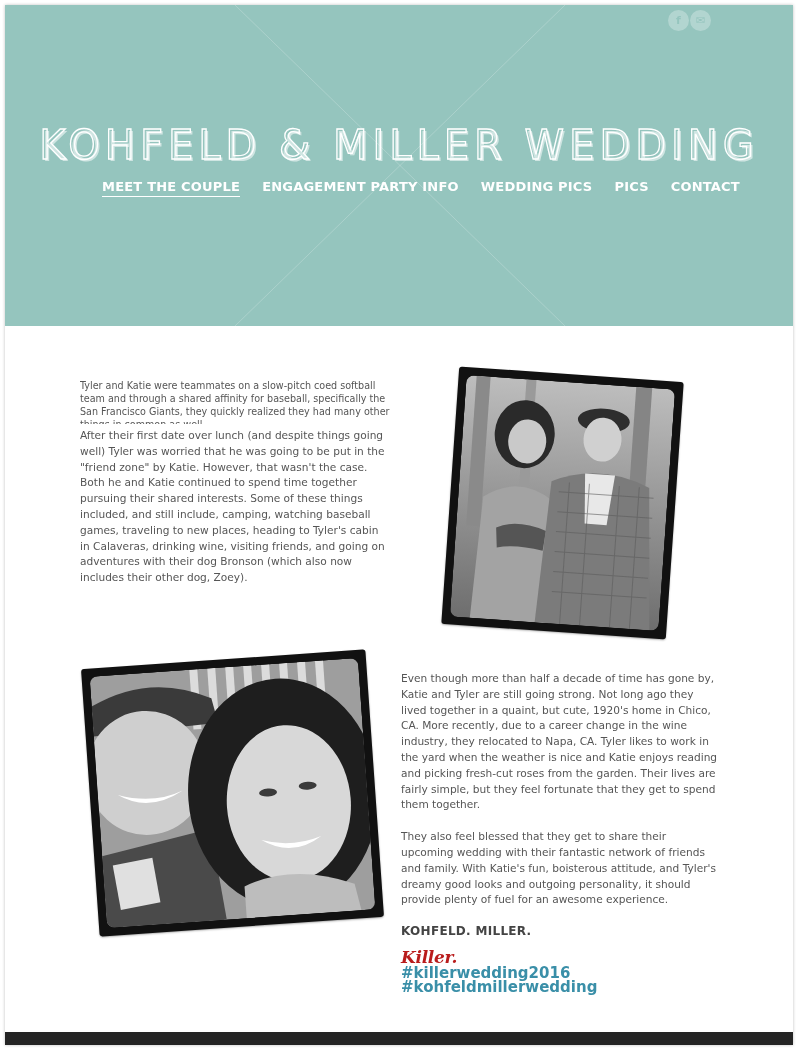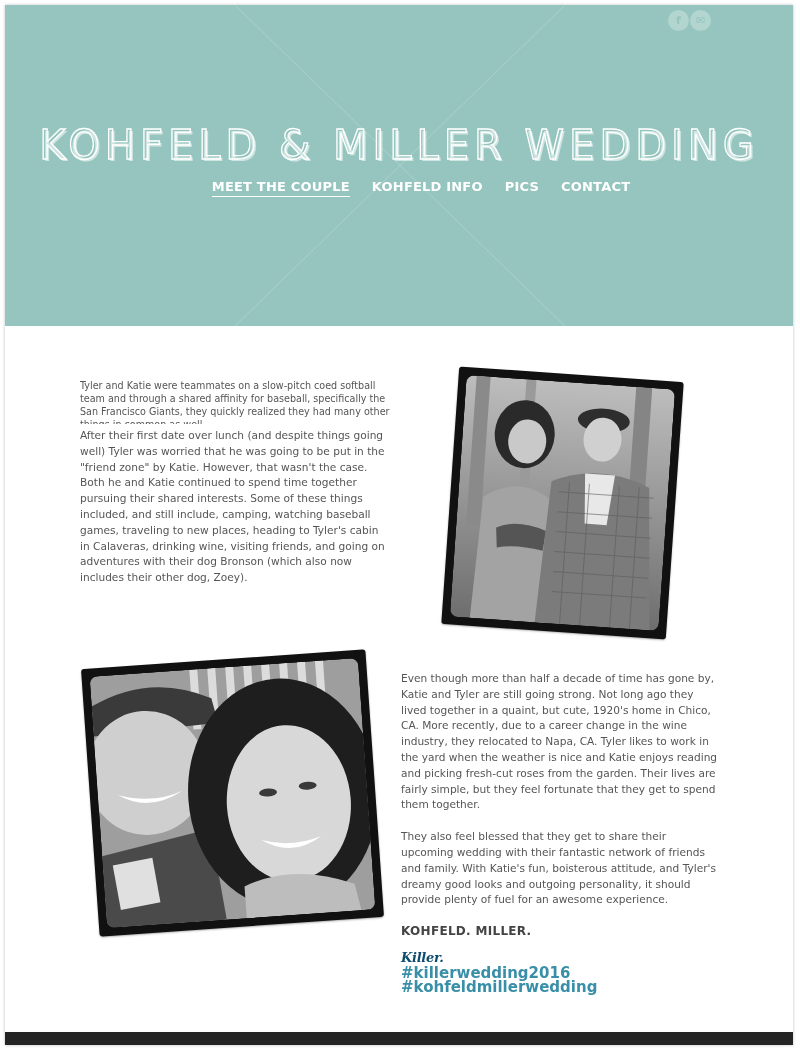--- a/index.html
+++ b/index.html
@@ -102,6 +102,7 @@
 
     <nav class="nav">
       <a class="active">MEET THE COUPLE</a>
+      <a>ENGAGEMENT PARTY INFO</a>
       <a>KOHFELD INFO</a>
       <a>PICS</a>
       <a>CONTACT</a>

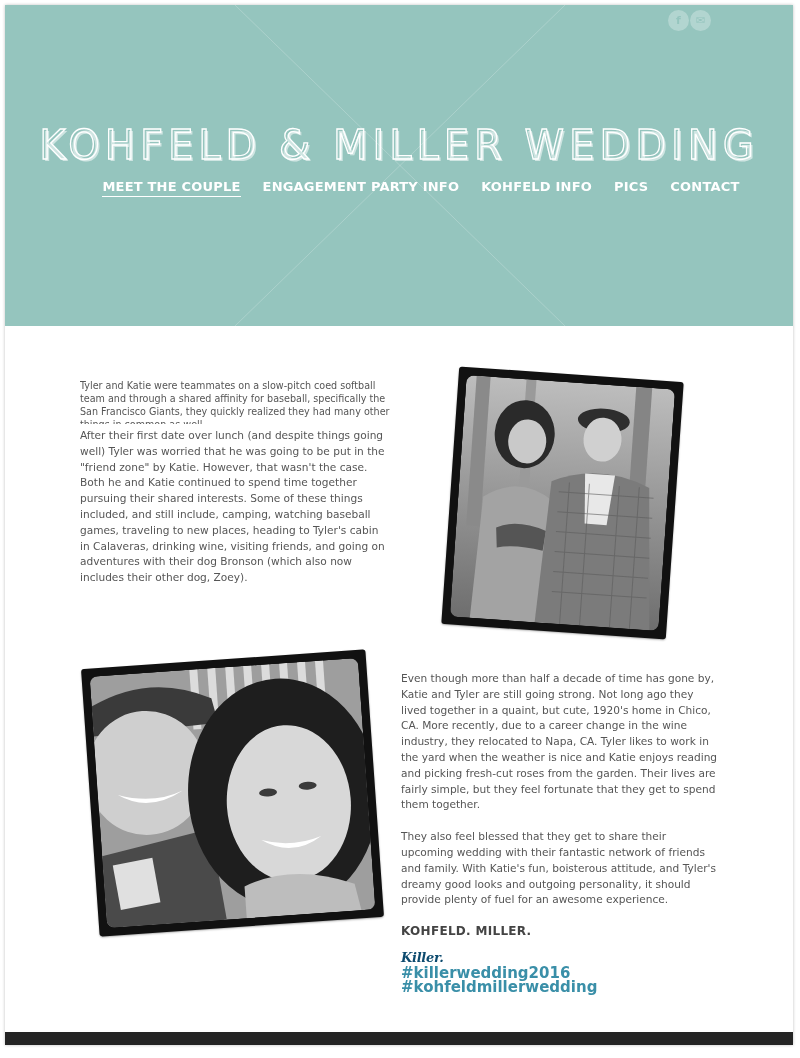--- a/index.html
+++ b/index.html
@@ -103,7 +103,7 @@
     <nav class="nav">
       <a class="active">MEET THE COUPLE</a>
       <a>ENGAGEMENT PARTY INFO</a>
-      <a>KOHFELD INFO</a>
+      <a>WEDDING PICS</a>
       <a>PICS</a>
       <a>CONTACT</a>
     </nav>

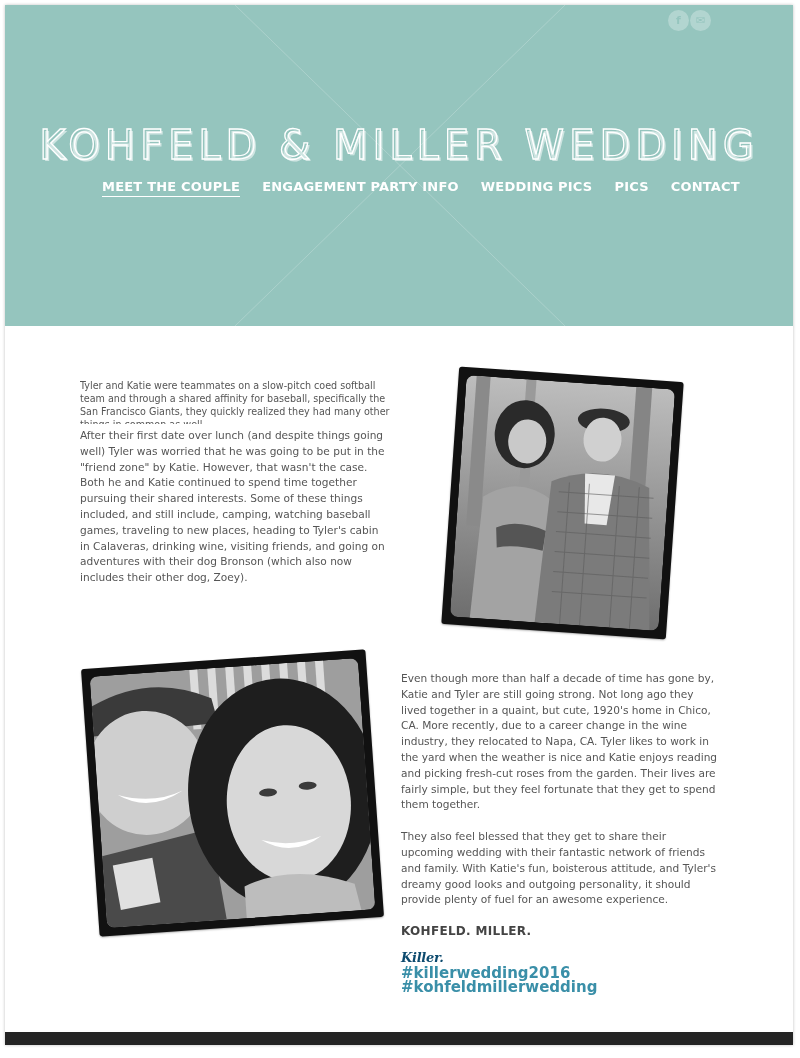--- a/index.html
+++ b/index.html
@@ -72,8 +72,8 @@
     .block2 p + p { margin-top: 16px; }
     .signoff { margin-top: 16px; font-weight: bold; color: #444; font-size: 12px; letter-spacing: 0.3px; }
     .logo {
-      margin-top: 10px; font-family: "DejaVu Serif", serif; font-weight: bold; font-size: 13px;
-      color: #0c4a6e; letter-spacing: -0.3px; font-style: italic;
+      margin-top: 10px; font-family: "DejaVu Serif", serif; font-weight: bold; font-size: 17px;
+      color: #b91c1c; letter-spacing: -0.3px; font-style: italic;
     }
     .tag {
       font-family: "DejaVu Sans", sans-serif; font-weight: bold; font-size: 15px;

